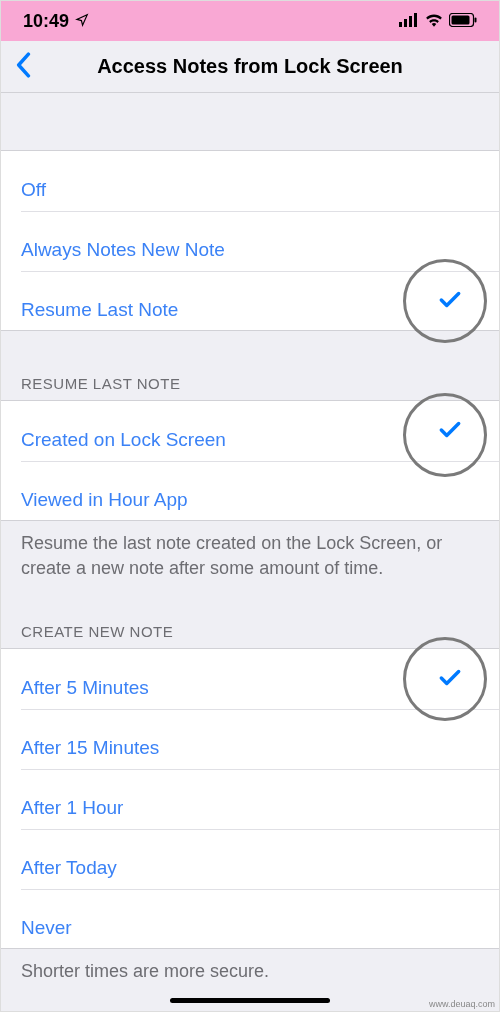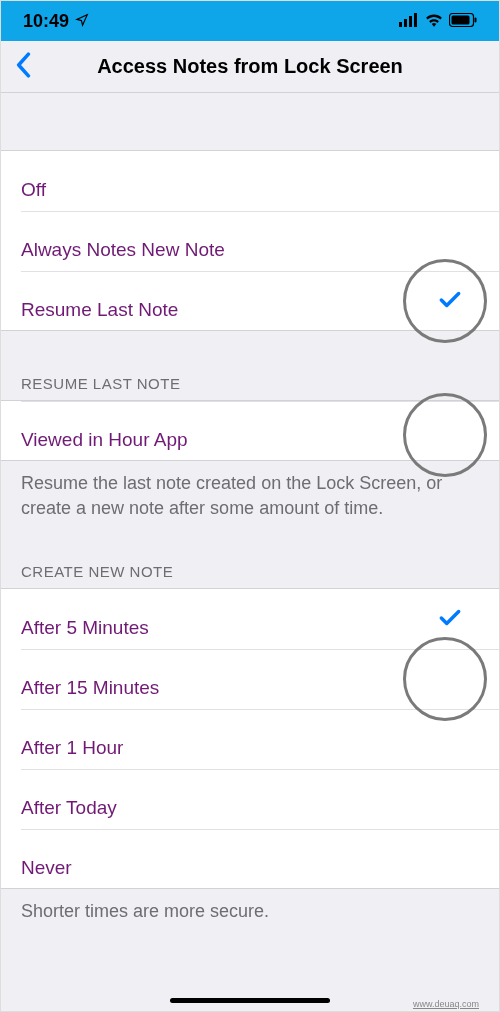--- a/index.html
+++ b/index.html
@@ -19,7 +19,7 @@
     }
     .status-bar {
       height: 40px;
-      background: #0ea5e9;
+      background: #f9a8d4;
       display: flex;
       align-items: center;
       justify-content: space-between;

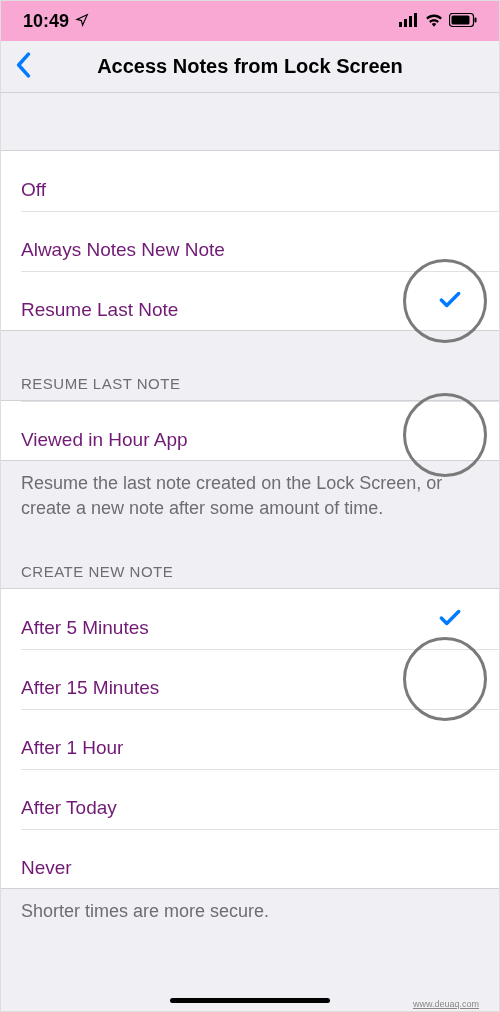--- a/index.html
+++ b/index.html
@@ -82,7 +82,7 @@
     }
     .row-label {
       font-size: 19px;
-      color: #701a75;
+      color: #3b82f6;
       flex: 1;
       margin-top: 18px;
     }

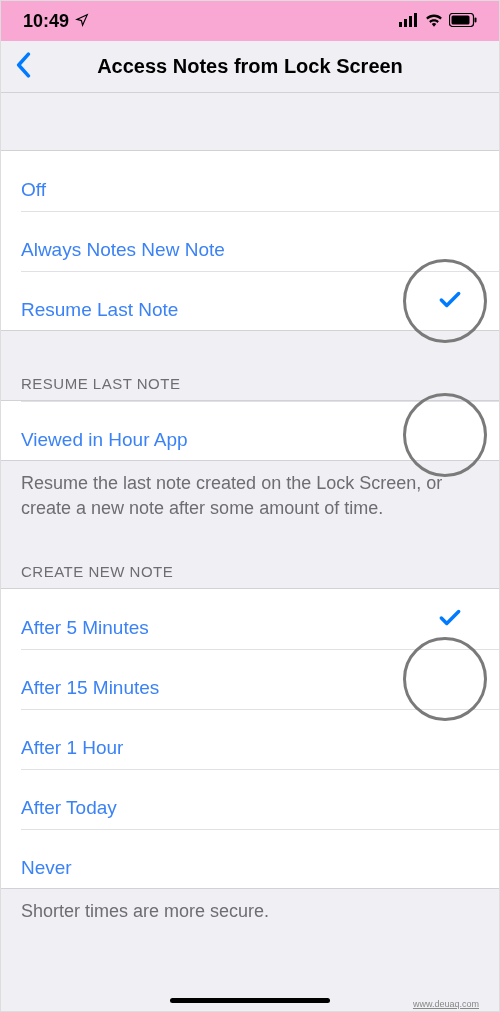--- a/index.html
+++ b/index.html
@@ -193,6 +193,14 @@
   </div>
 
   <div class="section-header with-top">RESUME LAST NOTE</div>
+  <div class="row">
+    <span class="row-label">Created on Lock Screen</span>
+    <span class="check">
+      <svg width="26" height="26" viewBox="0 0 24 24" fill="none" stroke="#007aff" stroke-width="3.2" stroke-linecap="round" stroke-linejoin="round">
+          <polyline points="4,13 9,18 20,7"></polyline>
+        </svg>
+    </span>
+  </div>
   <div class="row has-sep section-end">
     <span class="row-label">Viewed in Hour App</span>
   </div>

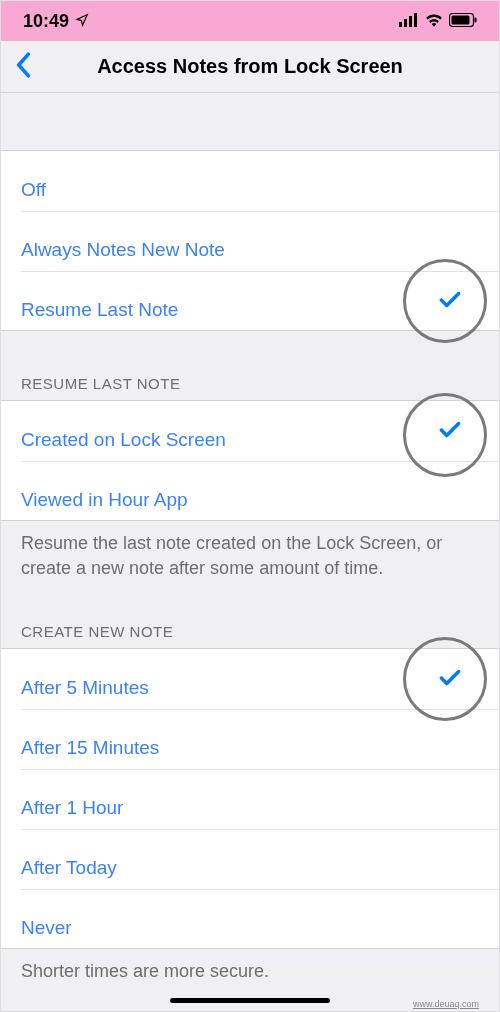--- a/index.html
+++ b/index.html
@@ -112,10 +112,9 @@
     .watermark {
       position: absolute;
       bottom: 2px;
-      right: 20px;
+      right: 4px;
       font-size: 9px;
       color: #888;
-      text-decoration: underline;
     }
     .annot-circle {
       position: absolute;

